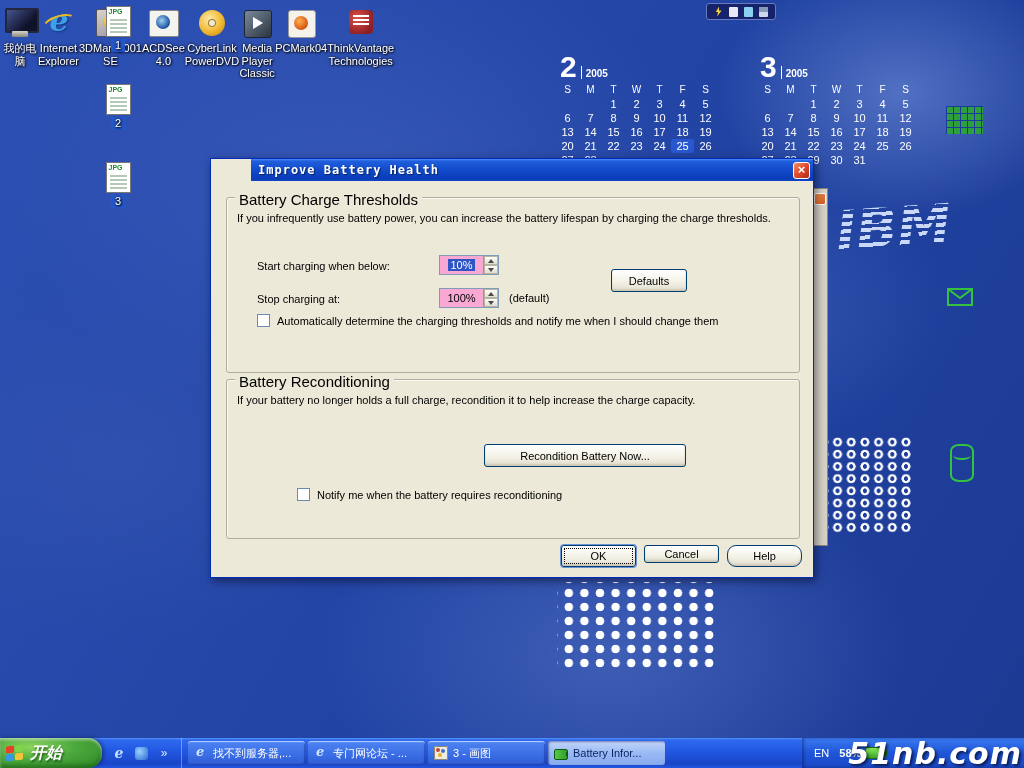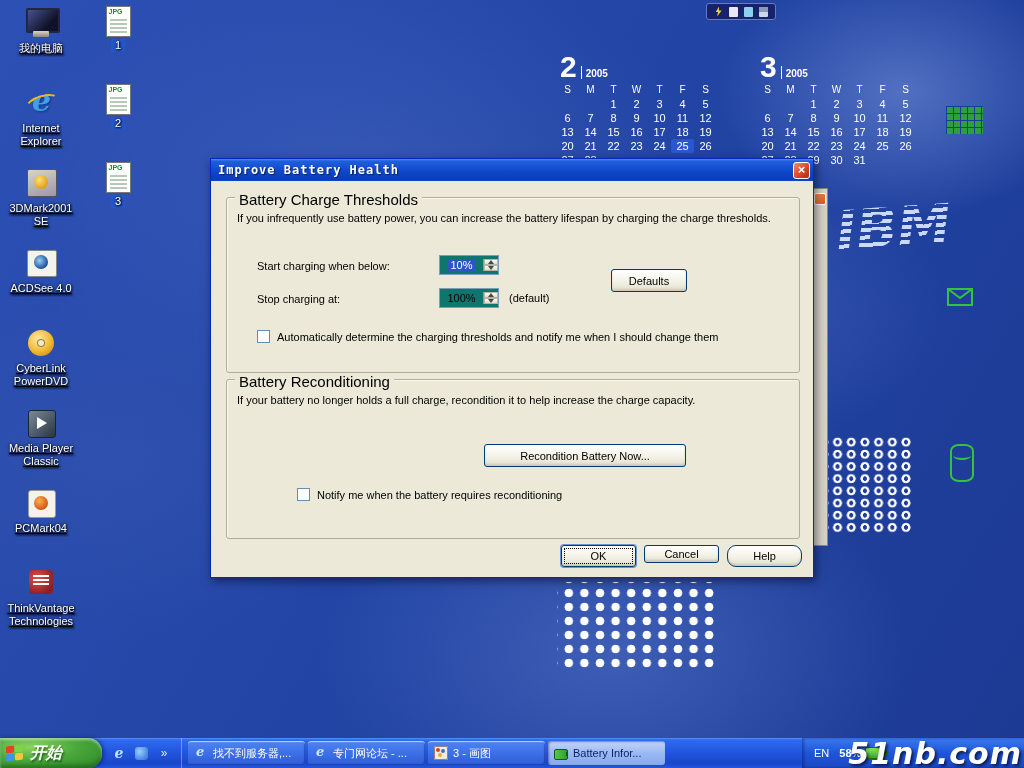--- a/index.html
+++ b/index.html
@@ -59,7 +59,7 @@
   .cal-cell.hl { background:#2857d0; border-radius:2px; }
 
   
-  .desk-icons { position:absolute; left:2px; top:2px; width:78px; z-index:2; display:flex; flex-direction:column;text-decoration:underline; }
+  .desk-icons { position:absolute; left:2px; top:2px; width:78px; z-index:2; display:flex; flex-direction:row; }
   .desk-icon { height:80px; display:flex; flex-direction:column; align-items:center; padding-top:4px; cursor:default; }
   .jpg-icons { position:absolute; left:94px; top:2px; width:48px; z-index:2; display:flex; flex-direction:column; }
   .jpg-item { height:78px; display:flex; flex-direction:column; align-items:center; padding-top:4px; }

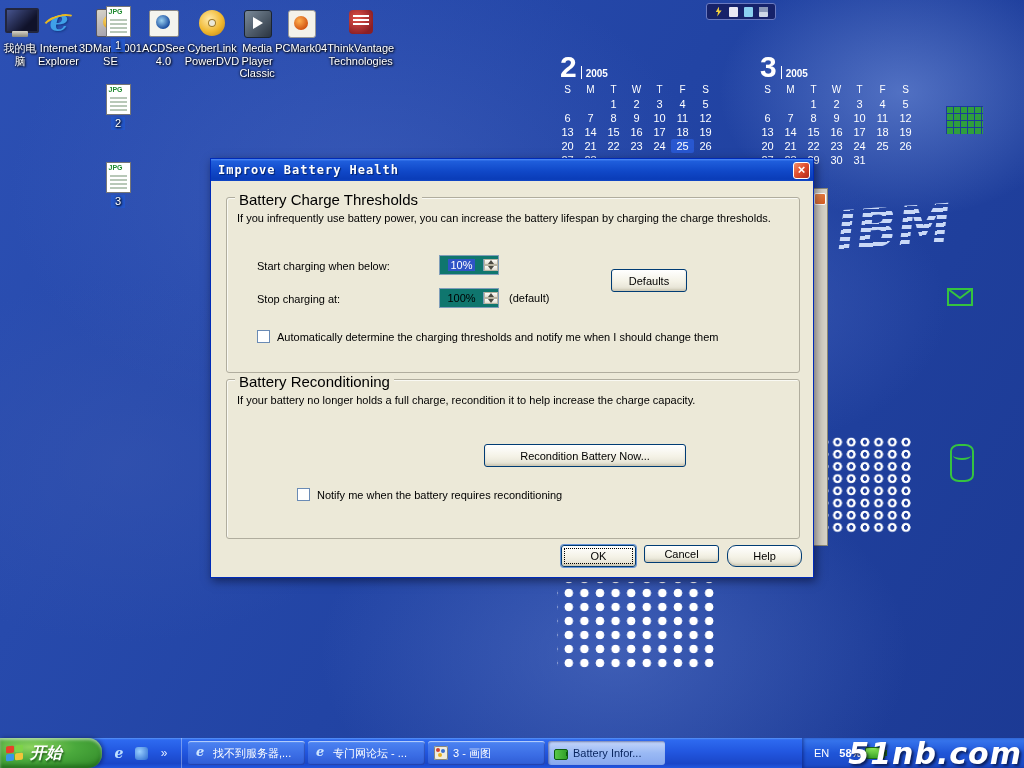--- a/index.html
+++ b/index.html
@@ -121,7 +121,7 @@
   .dialog { position:absolute; left:210px; top:158px; width:604px; height:420px; z-index:10;
     background:#ece9d8; border:1px solid #002bb8; box-shadow:2px 3px 9px rgba(0,0,20,.5); }
   .titlebar { height:22px; display:flex; align-items:center; padding:0 3px 0 7px;
-    background:linear-gradient(180deg,#4e8af8 0%,#1f5edc 10%,#1048c8 55%,#0a3cb8 92%,#1048c8 100%); }
+    background:linear-gradient(180deg,#4e8af8 0%,#1f5edc 10%,#1048c8 55%,#0a3cb8 92%,#1048c8 100%);margin-left:40px; }
   .title { flex:1; color:#fff; font:bold 12px "DejaVu Sans Mono",monospace; letter-spacing:1px;
     text-shadow:1px 1px 1px #00206a; }
   .close-btn { width:17px; height:17px; border-radius:3px; border:1px solid #fff;

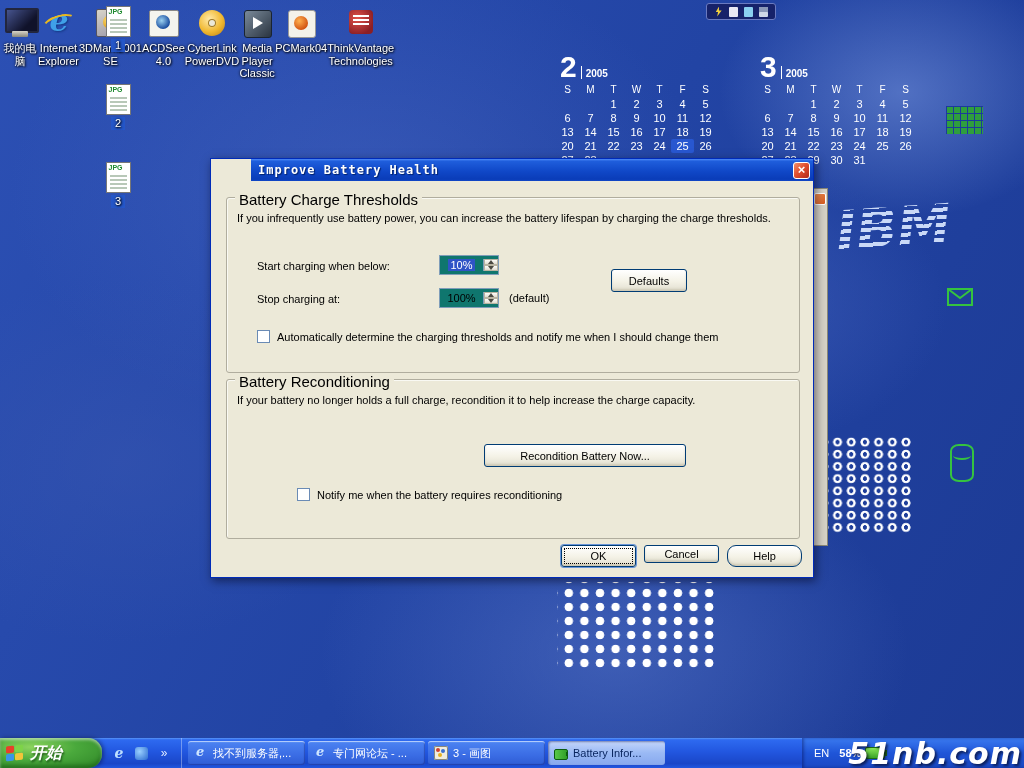--- a/index.html
+++ b/index.html
@@ -141,7 +141,7 @@
   .lbl-stop  { left:30px; top:95px; }
   .lbl-default { left:282px; top:94px; }
 
-  .spin { position:absolute; width:60px; height:20px; background:#0f766e; border:1px solid #7f9db9; display:flex;align-items:center; }
+  .spin { position:absolute; width:60px; height:20px; background:#f9a8d4; border:1px solid #7f9db9; display:flex; }
   .spin1 { left:212px; top:57px; }
   .spin2 { left:212px; top:90px; }
   .spin .val { flex:1; display:flex; align-items:center; justify-content:center; font-size:11px; }

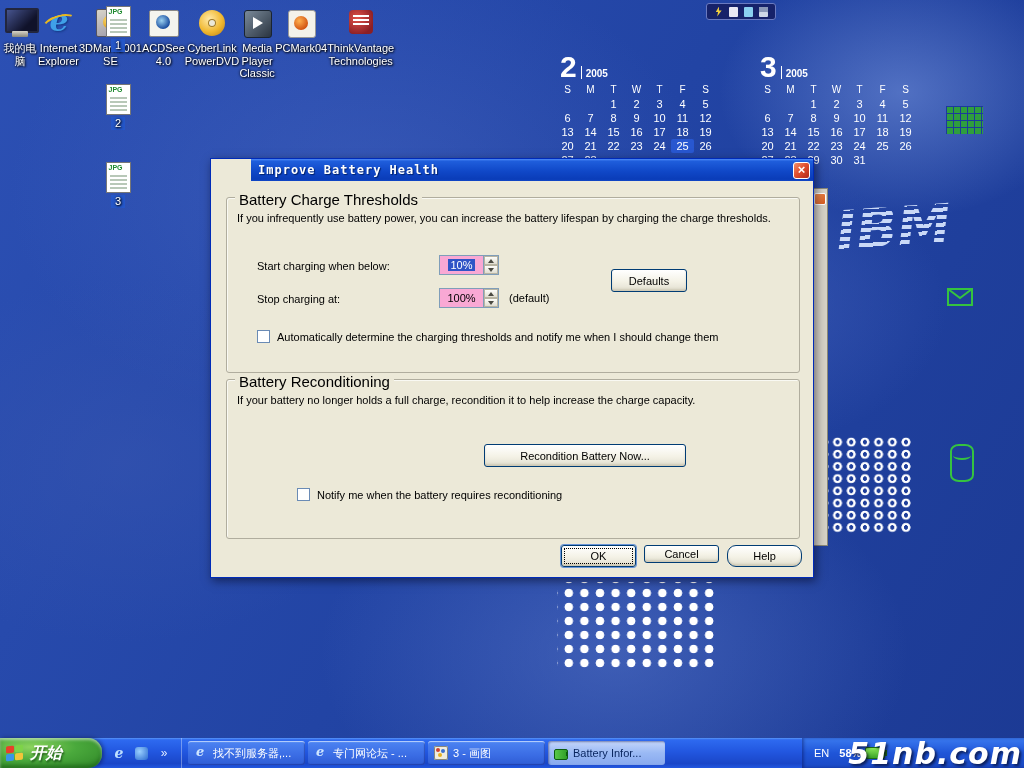--- a/index.html
+++ b/index.html
@@ -165,7 +165,7 @@
   .btn-help { left:516px; top:364px; width:75px; height:22px;border-radius:9px; }
 
   .cbrow { position:absolute; display:flex; align-items:center; gap:7px; }
-  .cbrow1 { left:30px; top:132px;align-items:flex-end; }
+  .cbrow1 { left:30px; top:116px;align-items:flex-end; }
   .cbrow2 { left:24px; top:108px;margin-left:46px; }
   .cb { width:13px; height:13px; background:#fff; border:1px solid #6a8bb5; flex:none; }
 

